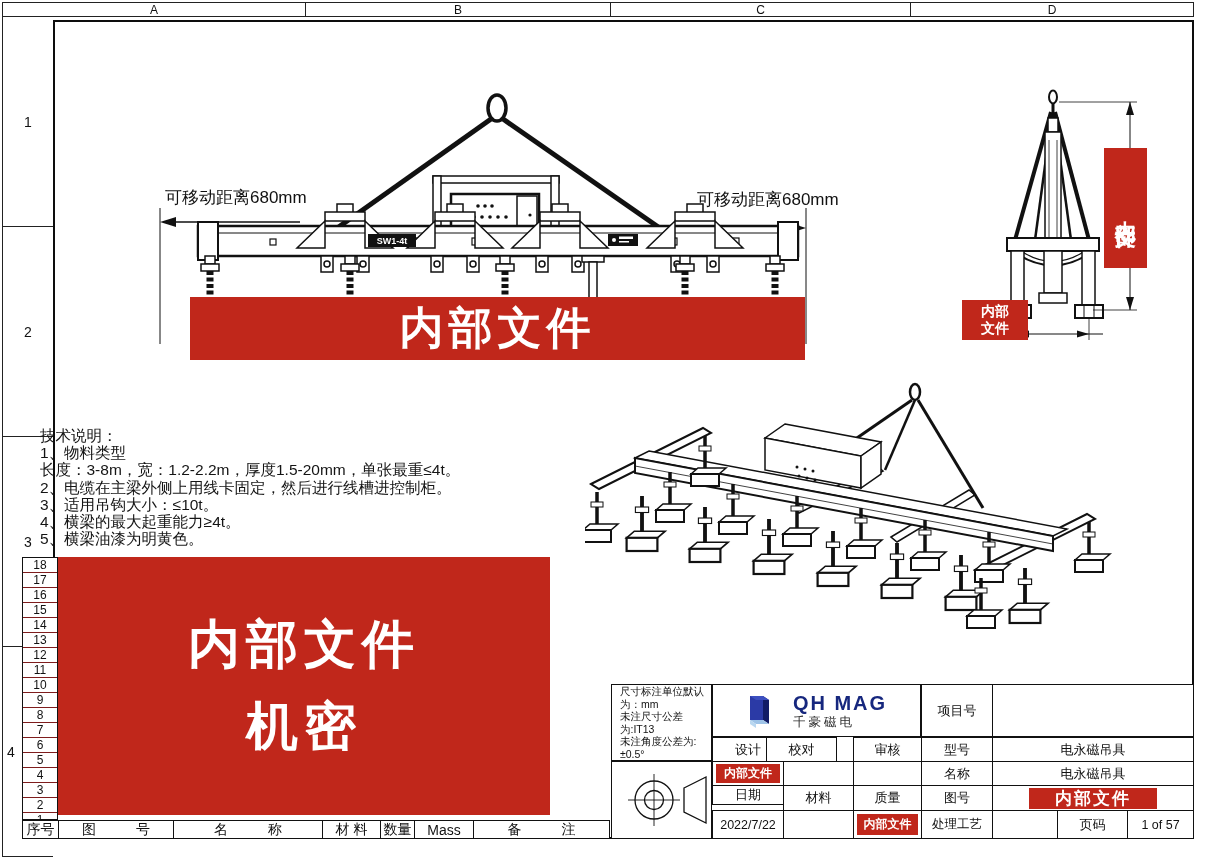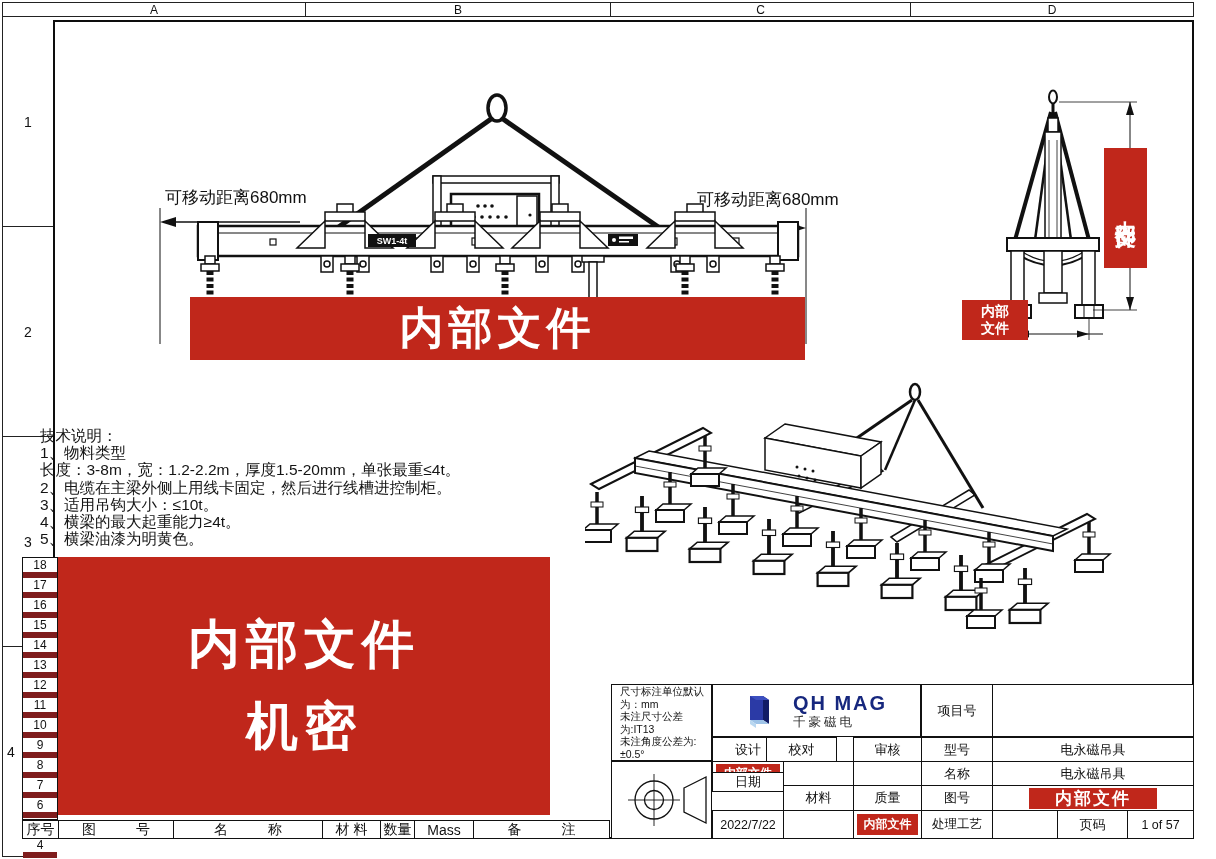--- a/index.html
+++ b/index.html
@@ -36,7 +36,7 @@
   
   .plist-nums{left:22px;top:557px;width:36px;height:263px;display:flex;flex-direction:column;
     border:1px solid #111;box-sizing:border-box;background:#fff;}
-  .plist-nums div{flex:1;border-bottom:6px solid #7f1d1d;display:flex;align-items:center;justify-content:center;
+  .plist-nums div{flex:1;border-bottom:1px solid #7f1d1d;display:flex;align-items:center;justify-content:center;
     font-size:12px;box-sizing:border-box;}
   .plist-nums div:last-child{border-bottom:none;}
   .plist-header{left:22px;top:820px;width:588px;height:19px;display:flex;border:1px solid #111;box-sizing:border-box;background:#fff;}

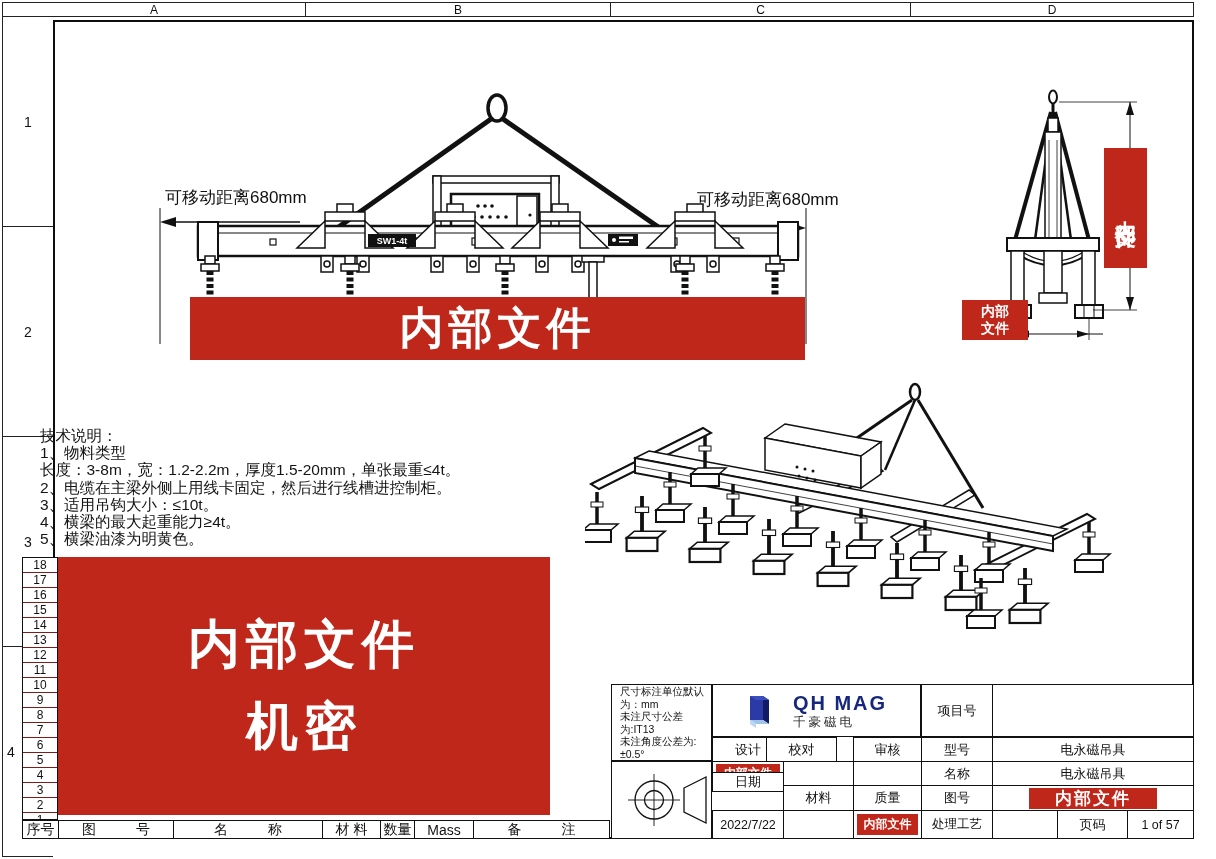--- a/index.html
+++ b/index.html
@@ -448,7 +448,7 @@
     <div class="tcell" style="left:310px;top:77px;width:72px;height:25px">名称</div>
     <div class="tcell" style="left:381px;top:77px;width:202px;height:25px">电永磁吊具</div>
 
-    <div class="tcell" style="left:101px;top:88px;width:72px;height:20px">日期</div>
+    <div class="tcell" style="left:101px;top:101px;width:72px;height:20px">日期</div>
     <div class="tcell" style="left:172px;top:101px;width:71px;height:26px">材料</div>
     <div class="tcell" style="left:242px;top:101px;width:69px;height:26px">质量</div>
     <div class="tcell" style="left:310px;top:101px;width:72px;height:26px">图号</div>

